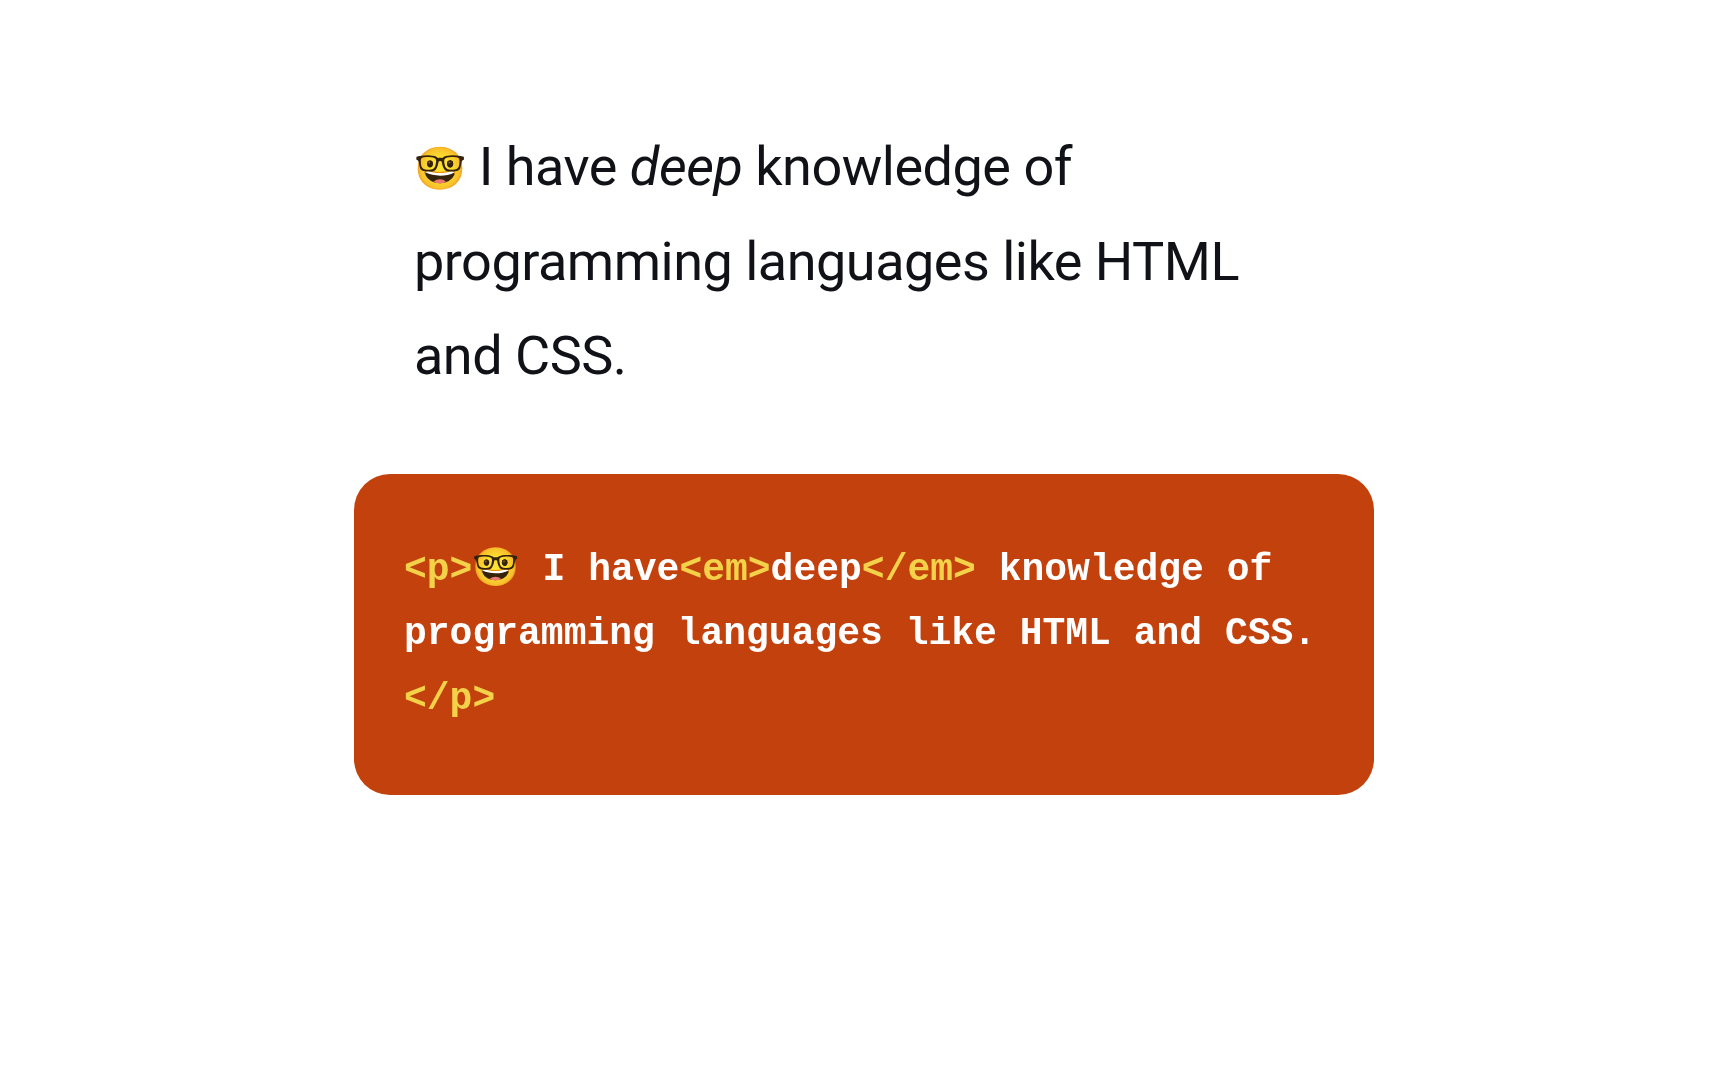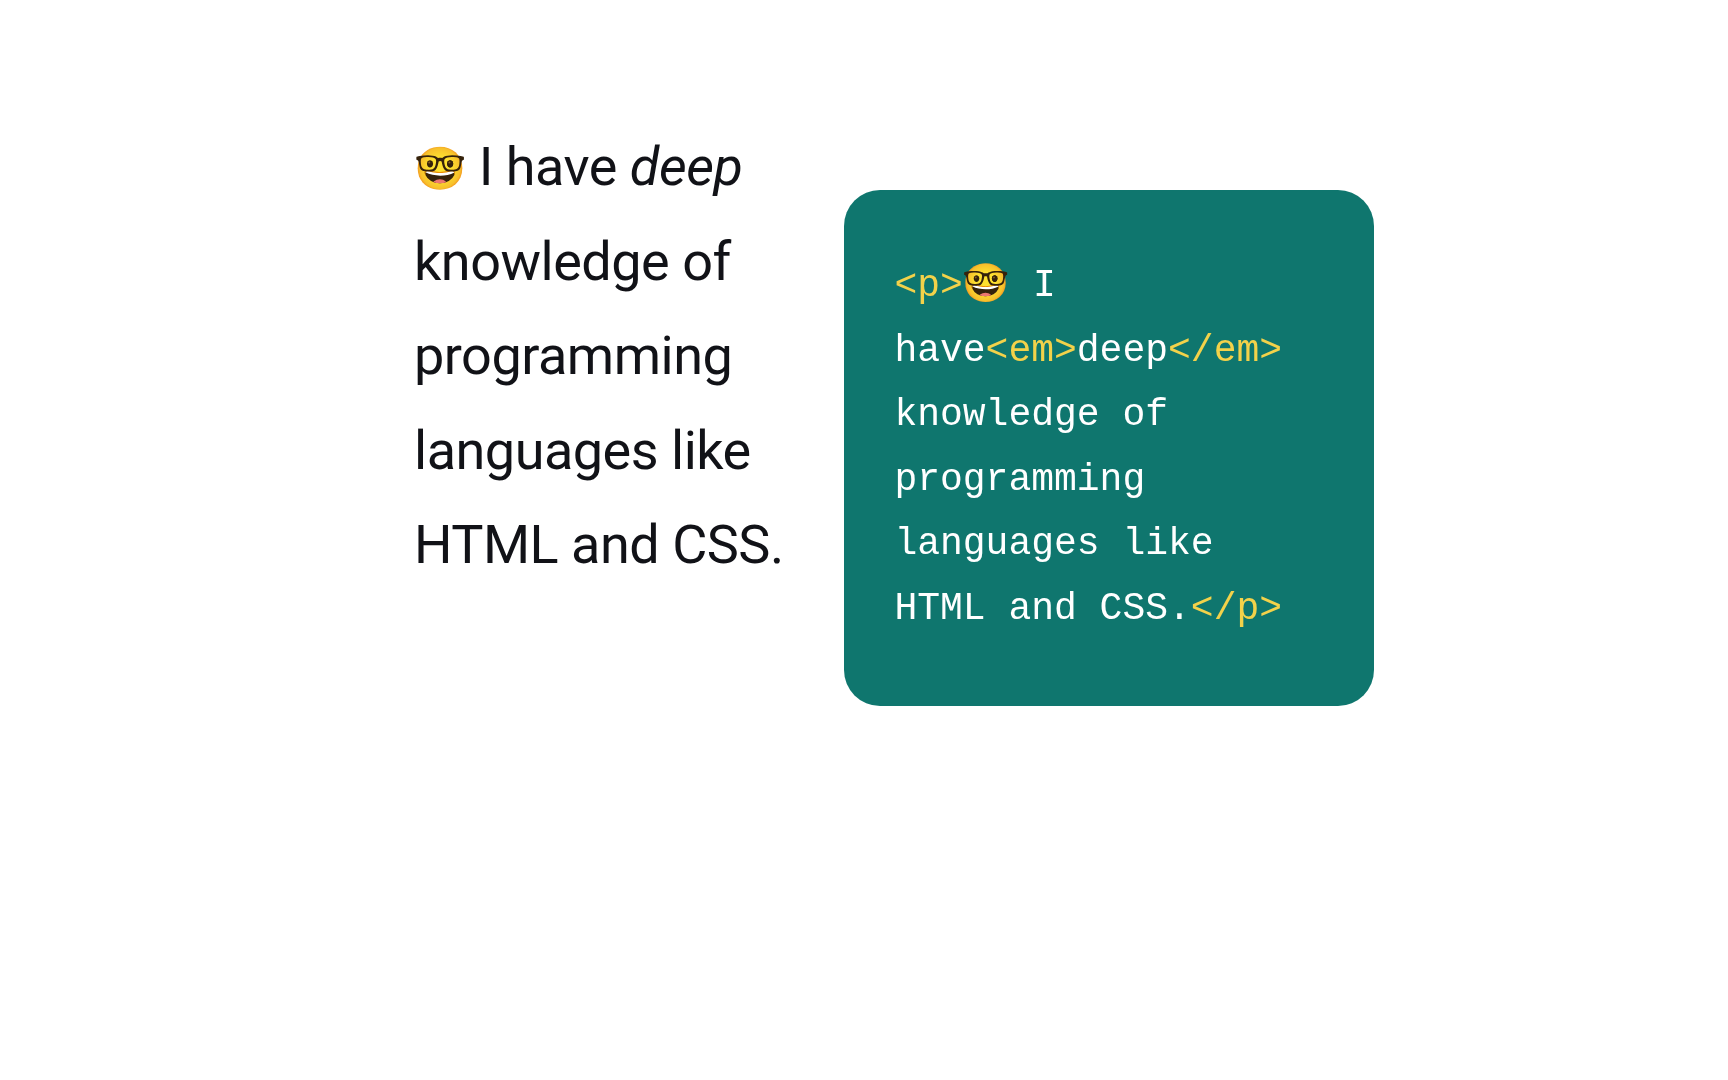--- a/index.html
+++ b/index.html
@@ -20,7 +20,7 @@
     .container {
       width: 1020px;
       display: flex;
-      flex-direction: row;
+      flex-direction: column;
     }
     .paragraph {
       font-size: 54px;

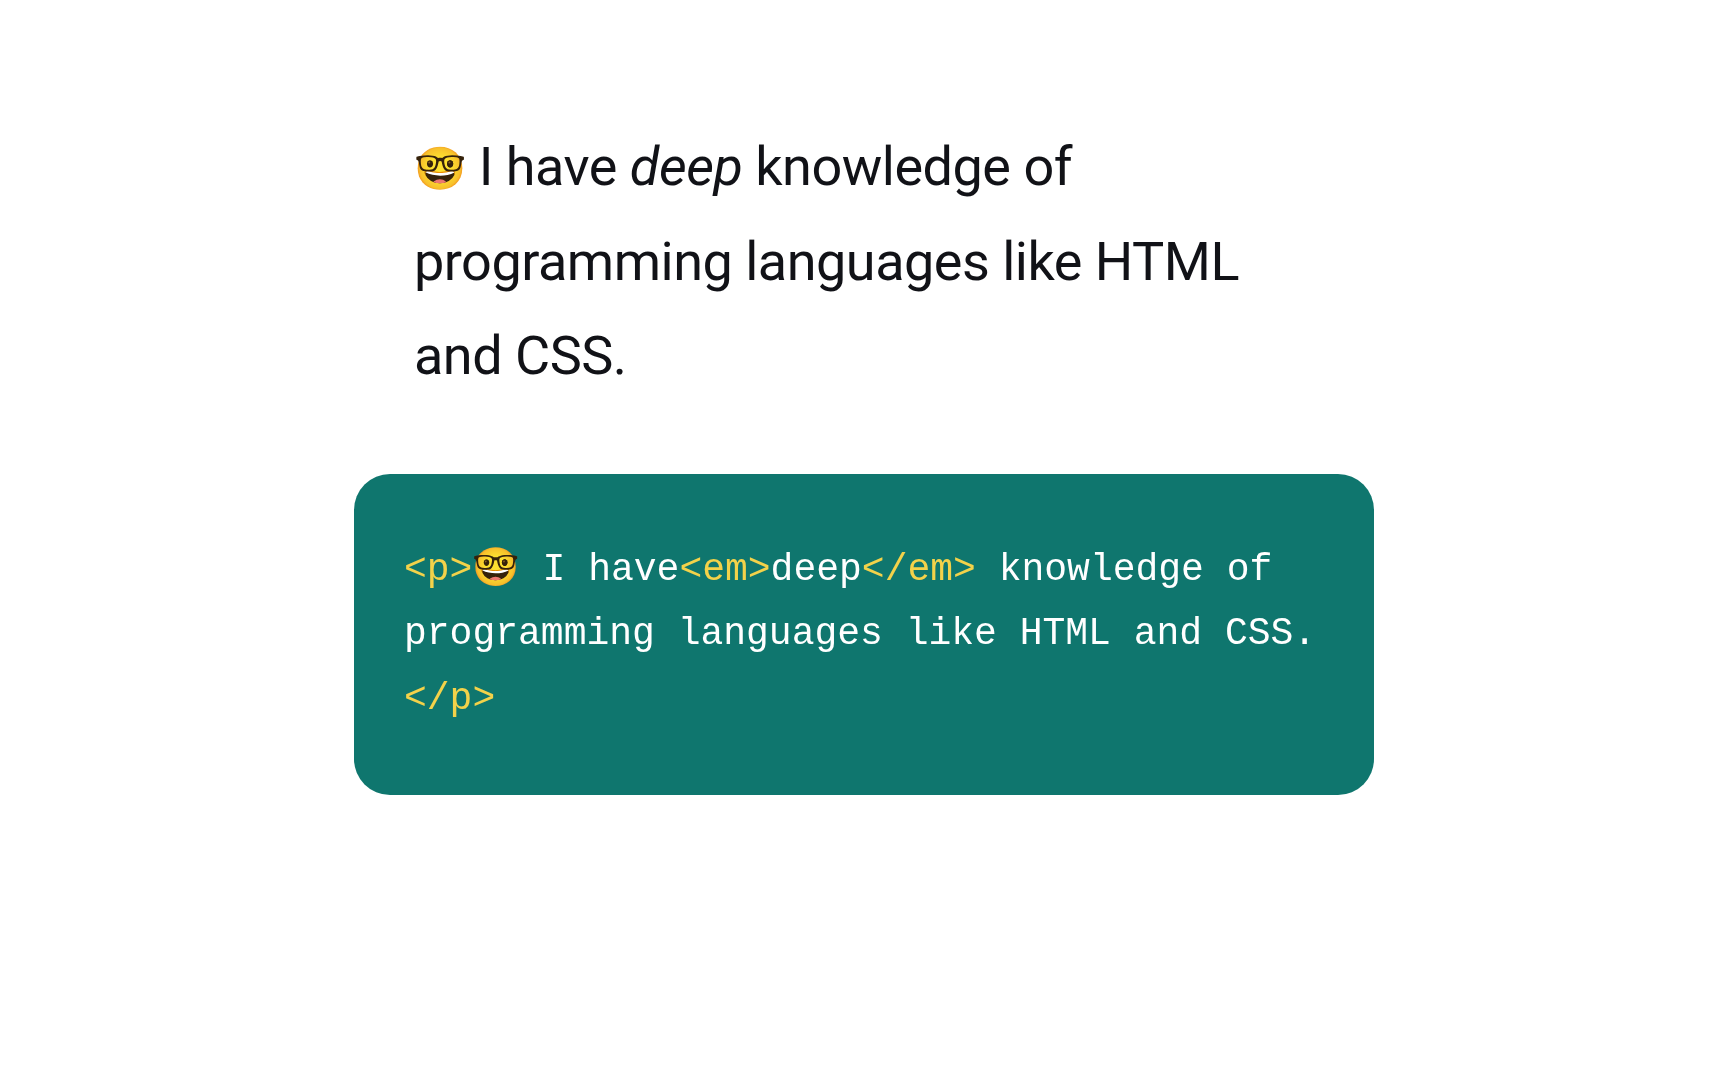--- a/index.html
+++ b/index.html
@@ -40,7 +40,7 @@
     }
     .code-block {
       margin-top: 70px;
-      background: #0f766e;
+      background: #c2410c;
       border-radius: 36px;
       padding: 64px 50px;
       font-family: "SFMono-Regular", Consolas, "Liberation Mono", Menlo, Courier, monospace;
@@ -49,6 +49,7 @@
       color: #ffffff;
       white-space: pre-wrap;
       word-wrap: break-word;
+      font-weight: bold;
     }
     .code-block .tag {
       color: #f3d24a;

